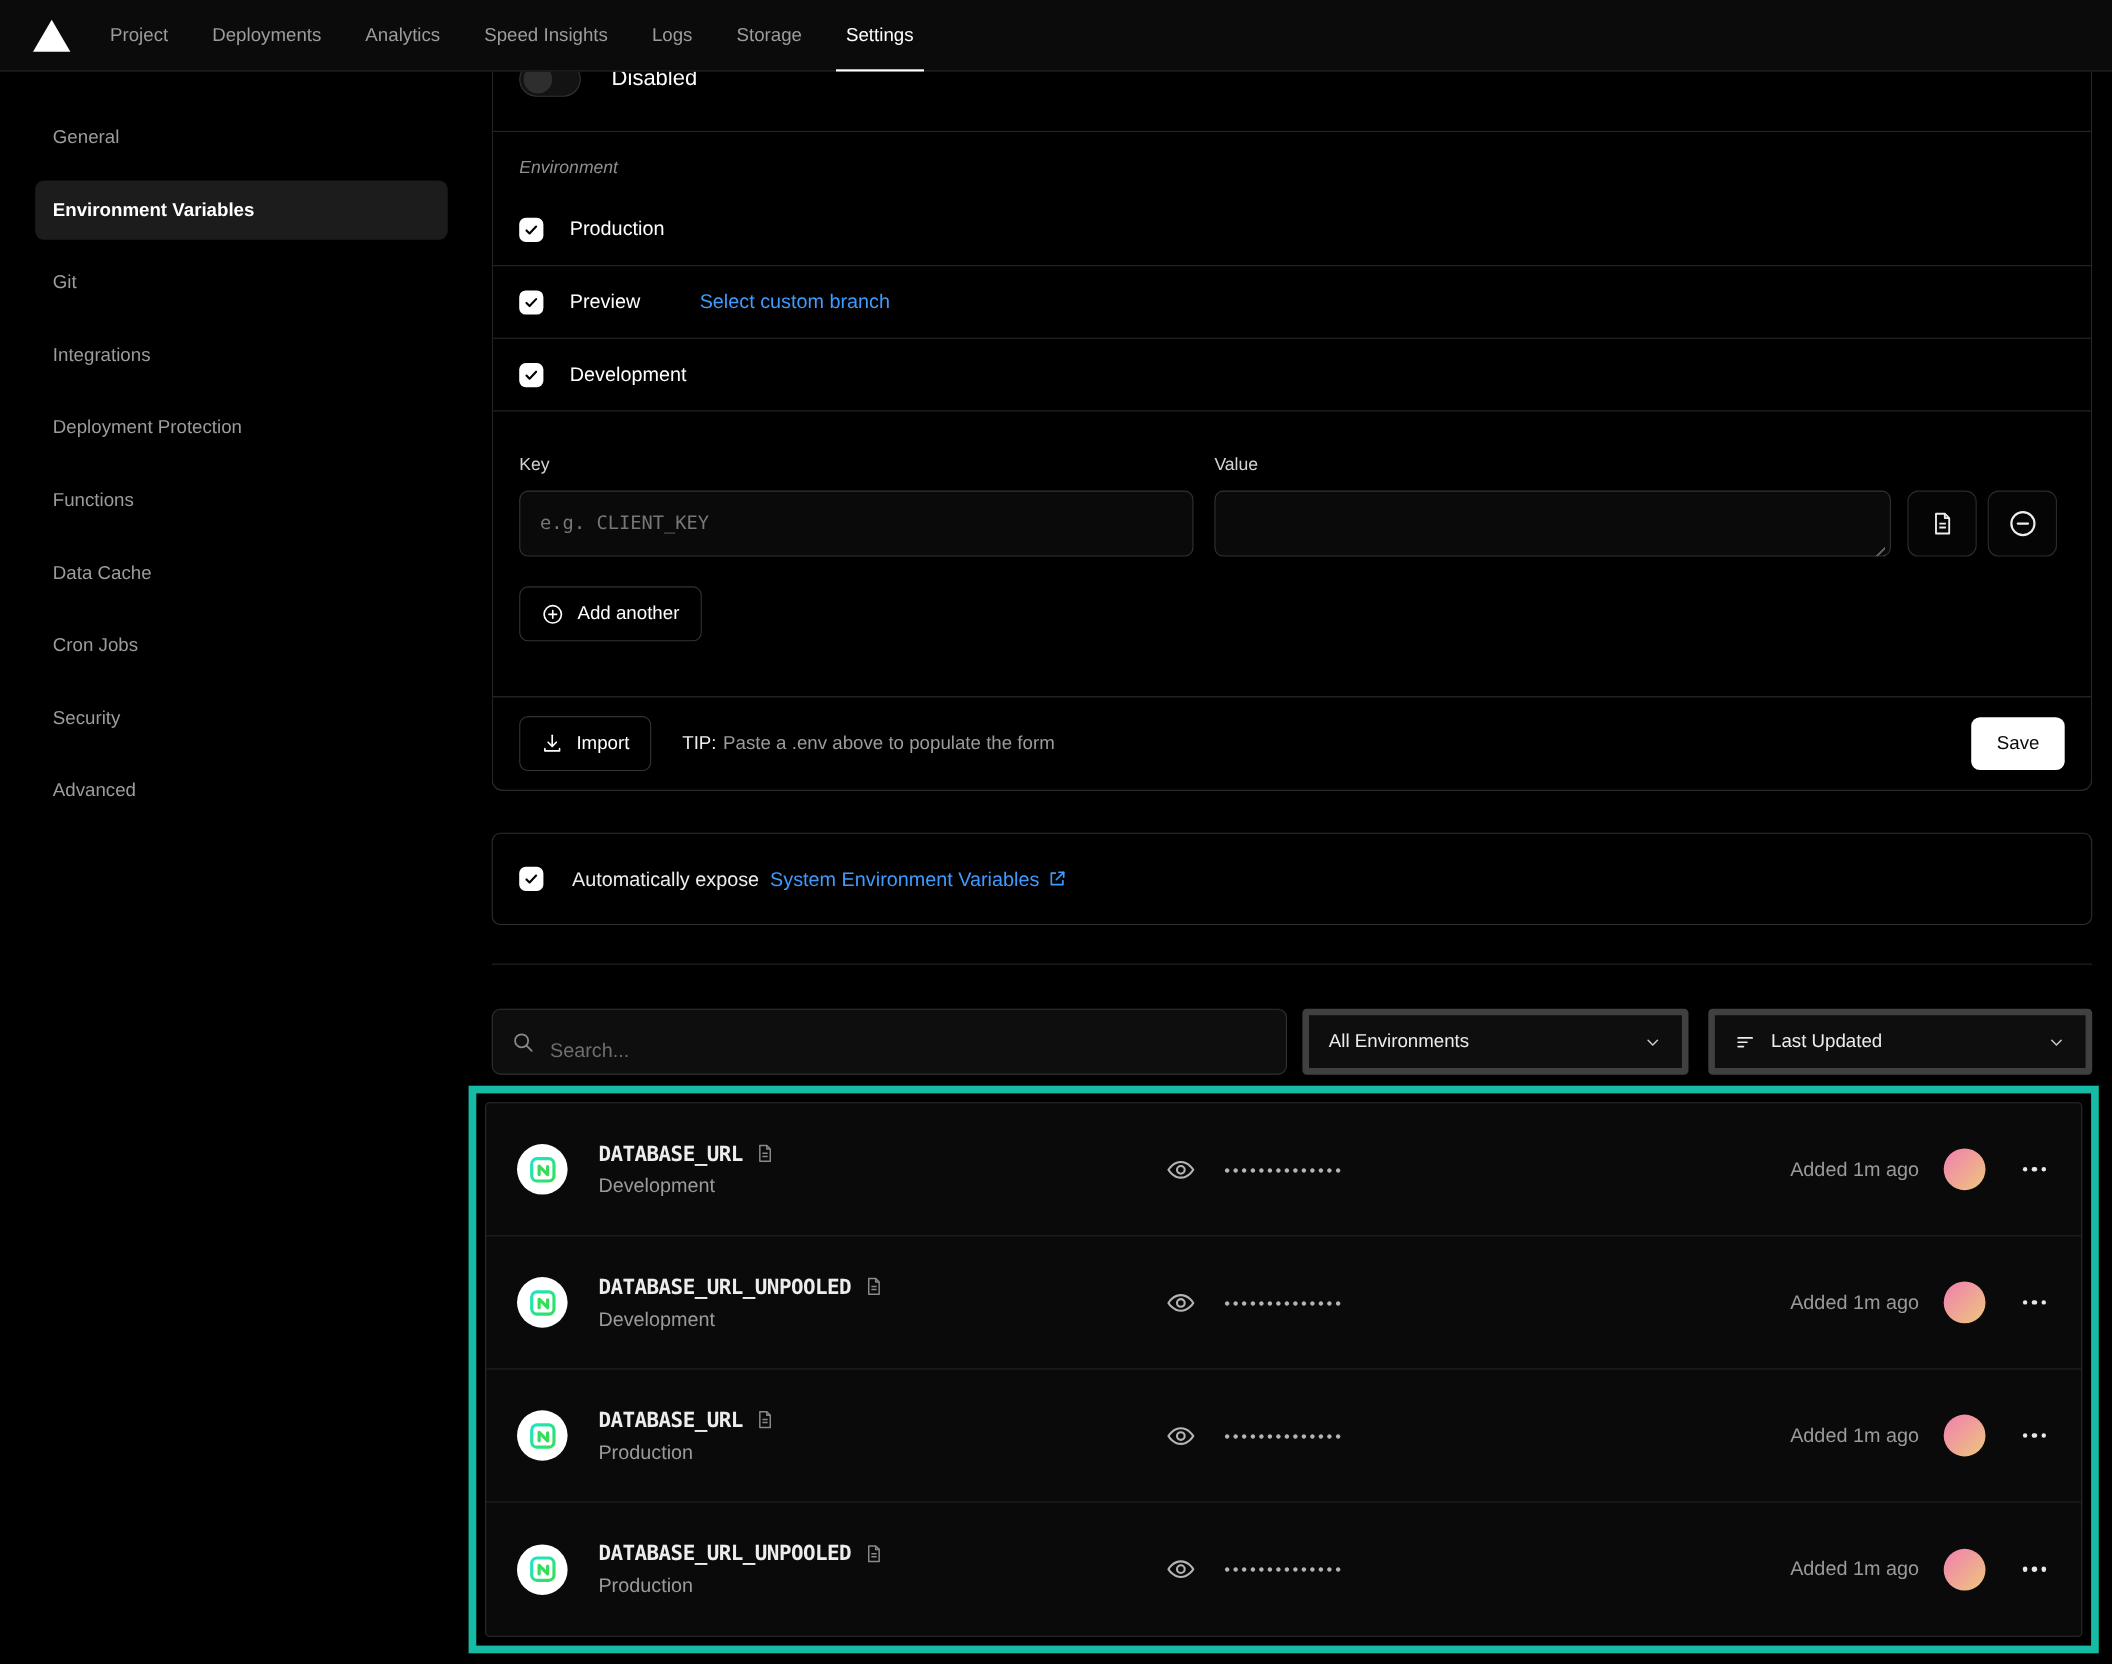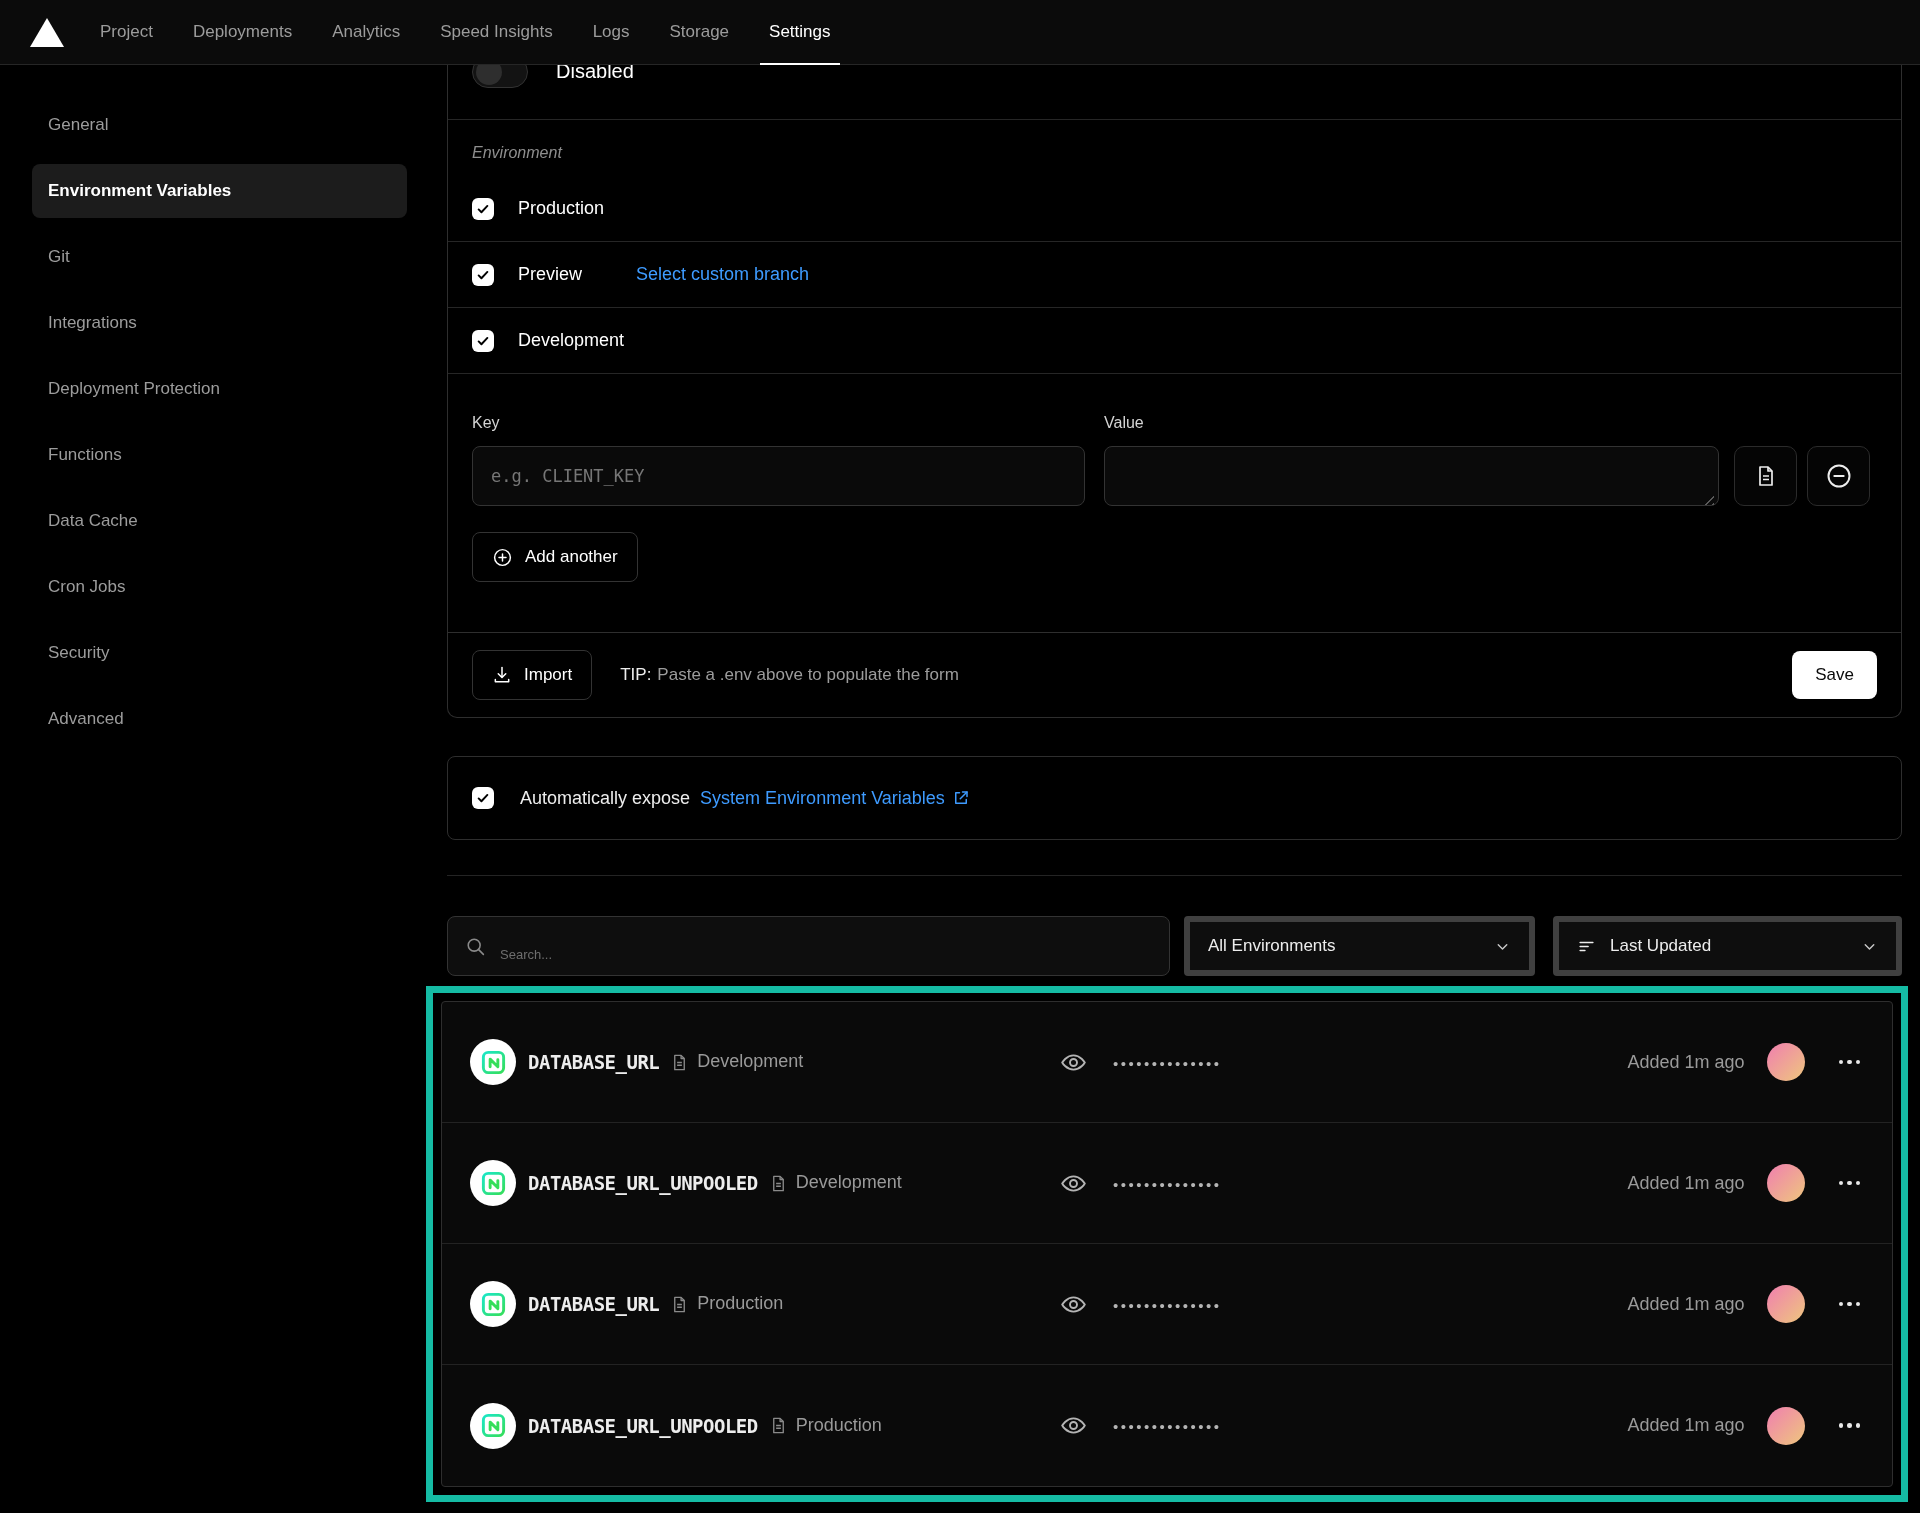--- a/index.html
+++ b/index.html
@@ -151,7 +151,7 @@
   }
   .search-box input {
     flex:1; background:transparent; border:none; outline:none; color:#ededed;
-    font-size:13px; font-family:inherit;margin-top:16px;
+    font-size:18px; font-family:inherit;margin-top:16px;
   }
   .search-box input::placeholder { color:#6e6e6e; }
   .dropdown {

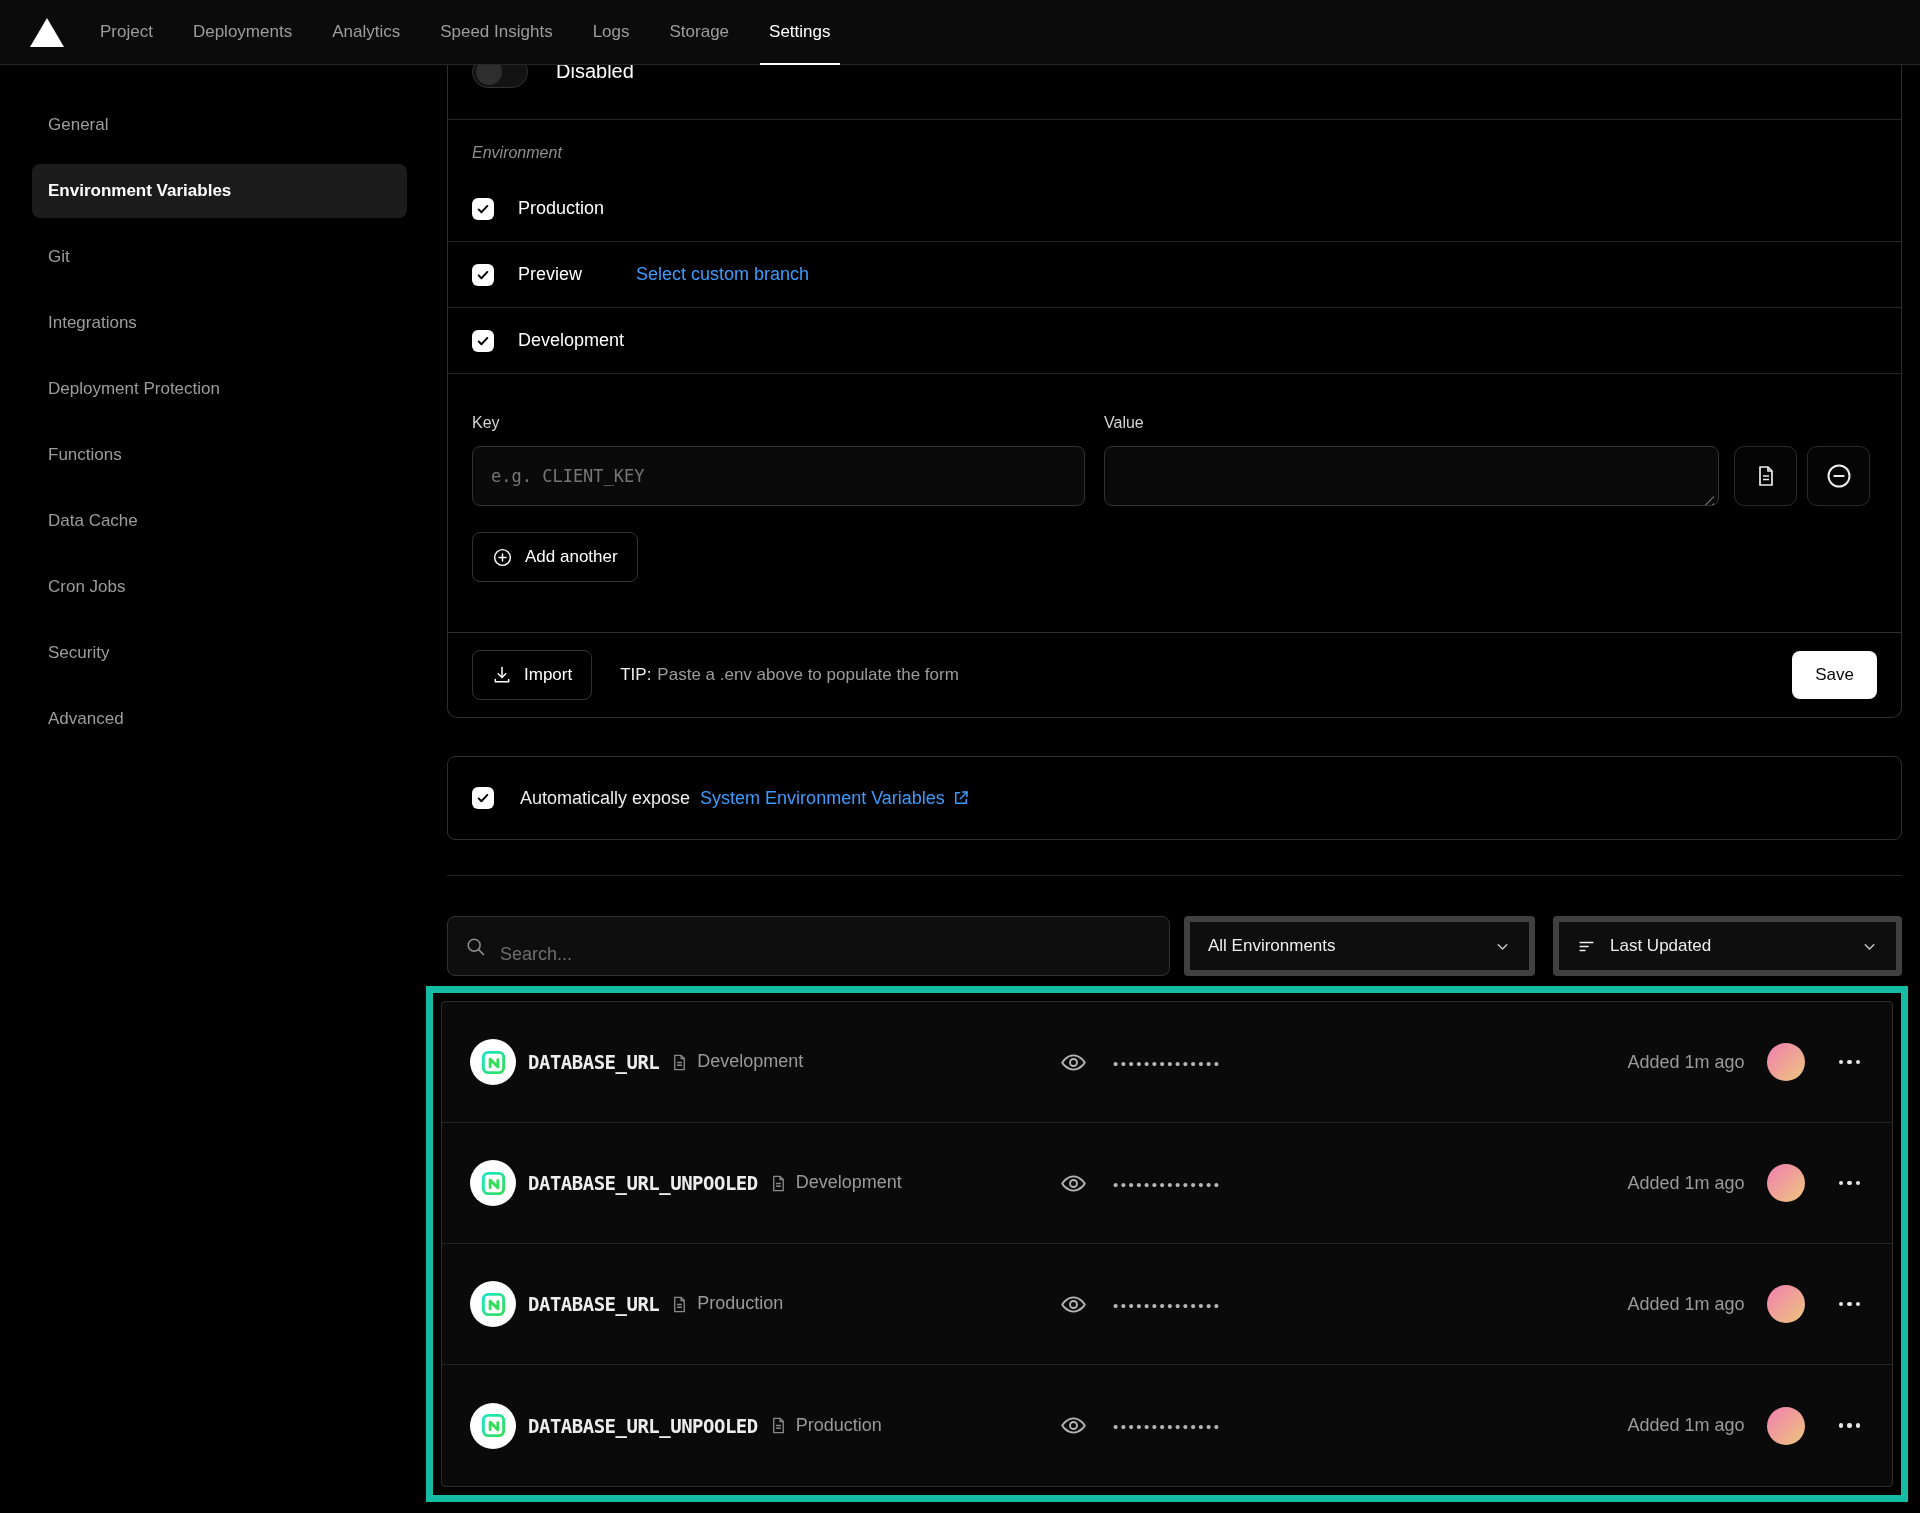--- a/index.html
+++ b/index.html
@@ -178,7 +178,7 @@
     width:46px; height:46px; border-radius:50%; background:#fff;
     display:flex; align-items:center; justify-content:center; flex:0 0 46px;
   }
-  .var-text { margin-left:12px; display:flex; flex-direction:row; gap:8px; }
+  .var-text { margin-left:28px; display:flex; flex-direction:column; gap:8px; }
   .var-name-row { display:flex; align-items:center; gap:11px; color:#8a8a8a; }
   .var-name {
     font-family:"DejaVu Sans Mono", monospace; font-size:19px; color:#ededed;

